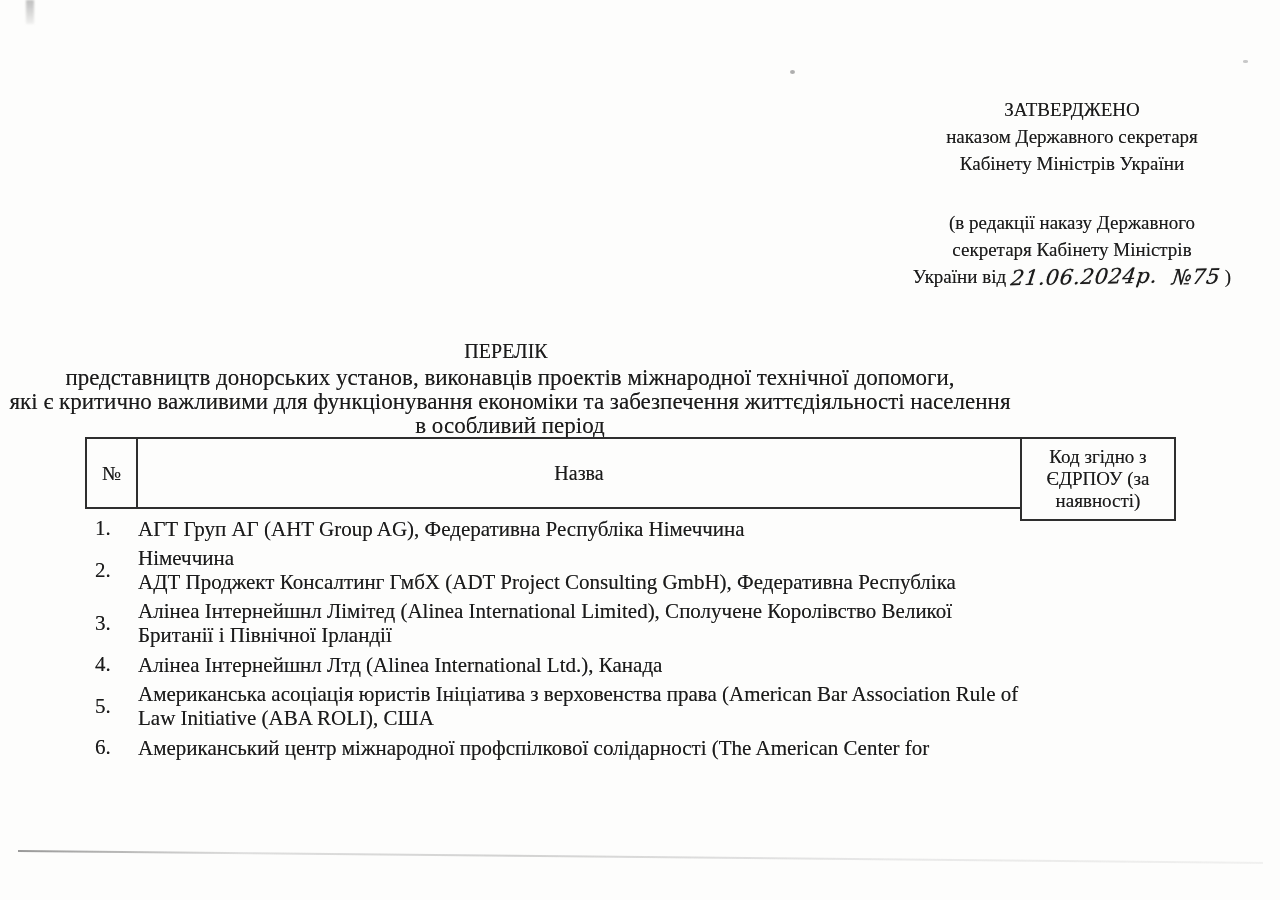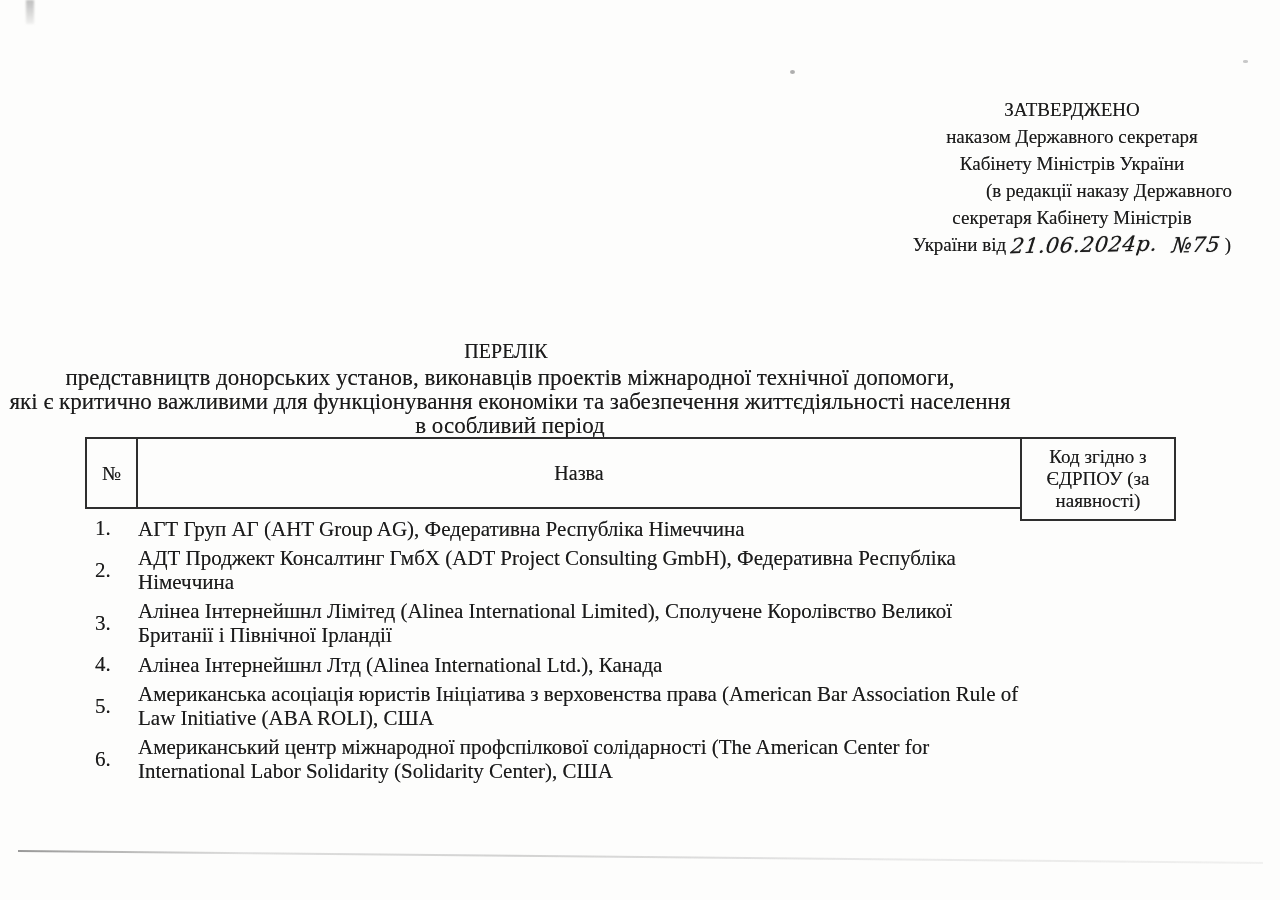--- a/index.html
+++ b/index.html
@@ -29,7 +29,7 @@
     font-size: 19px;
     line-height: 27px;
   }
-  .approval .rev-start { margin-top: 0; text-align: right; }
+  .approval .rev-start { margin-top: 32px; }
   .hw {
     display: inline-block;
     font-family: "DejaVu Serif", serif;

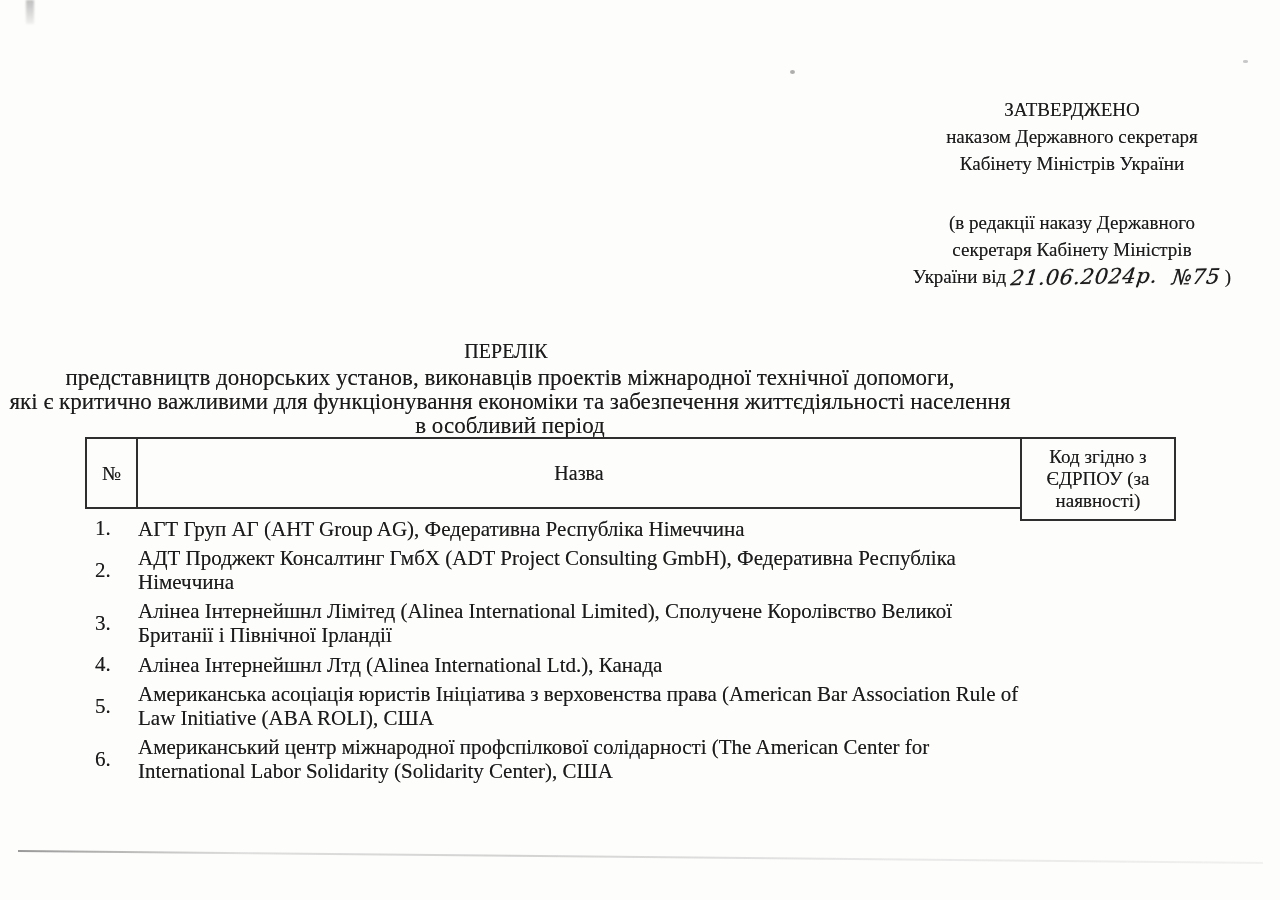--- a/index.html
+++ b/index.html
@@ -160,8 +160,8 @@
     <div class="trow">
       <div class="tnum">2.</div>
       <div class="tname">
+          <div class="line">Німеччина</div>
           <div class="line">АДТ Проджект Консалтинг ГмбХ (ADT Project Consulting GmbH), Федеративна Республіка</div>
-          <div class="line">Німеччина</div>
         </div>
     </div>
 

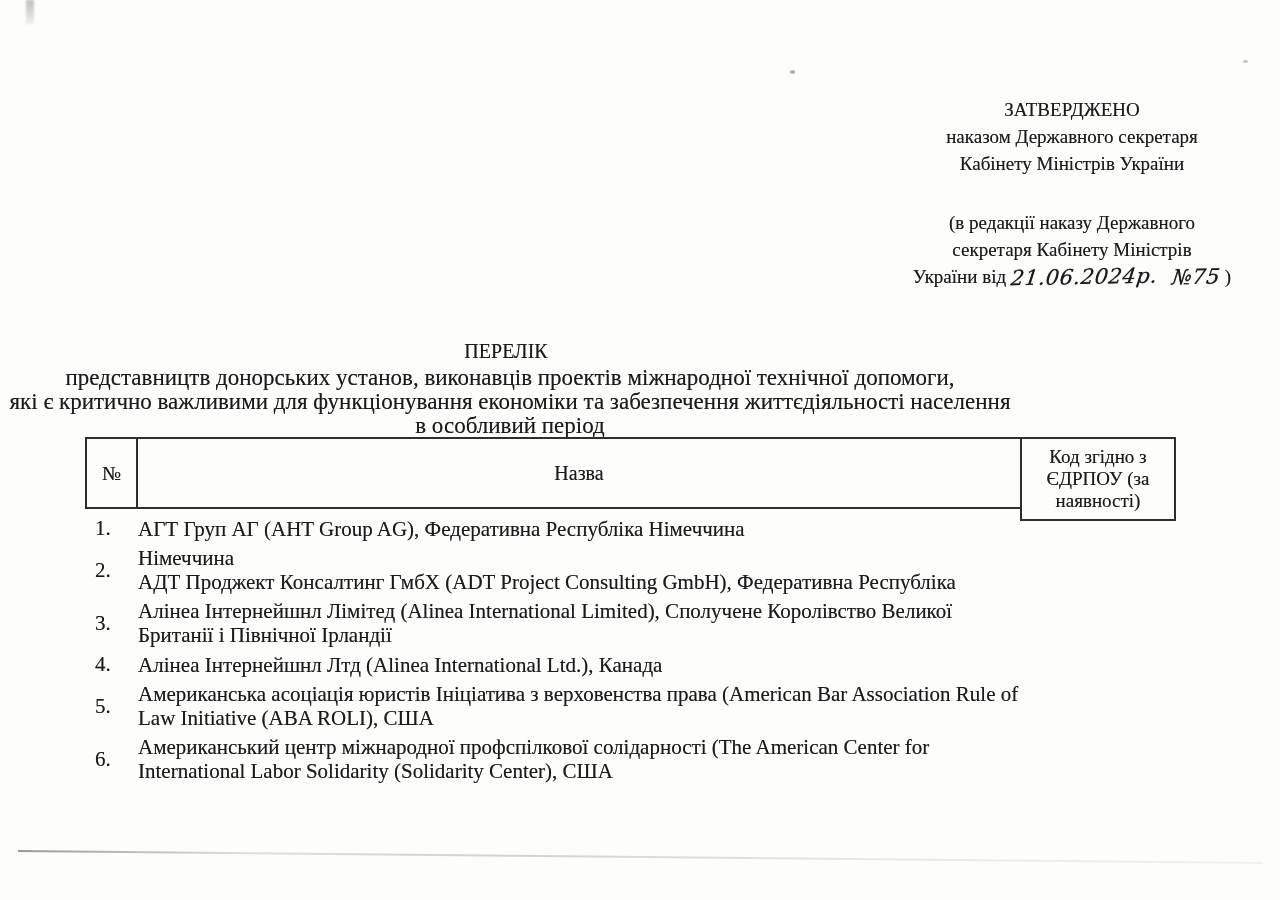--- a/index.html
+++ b/index.html
@@ -192,7 +192,6 @@
       <div class="tnum">6.</div>
       <div class="tname">
           <div class="line">Американський центр міжнародної профспілкової солідарності (The American Center for</div>
-          <div class="line">International Labor Solidarity (Solidarity Center), США</div>
         </div>
     </div>
   </div>

